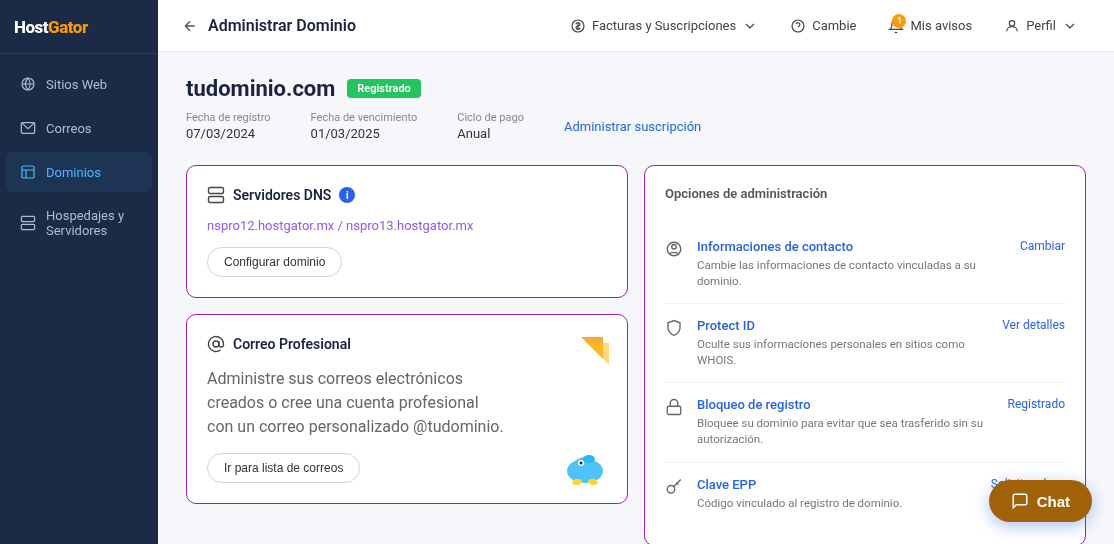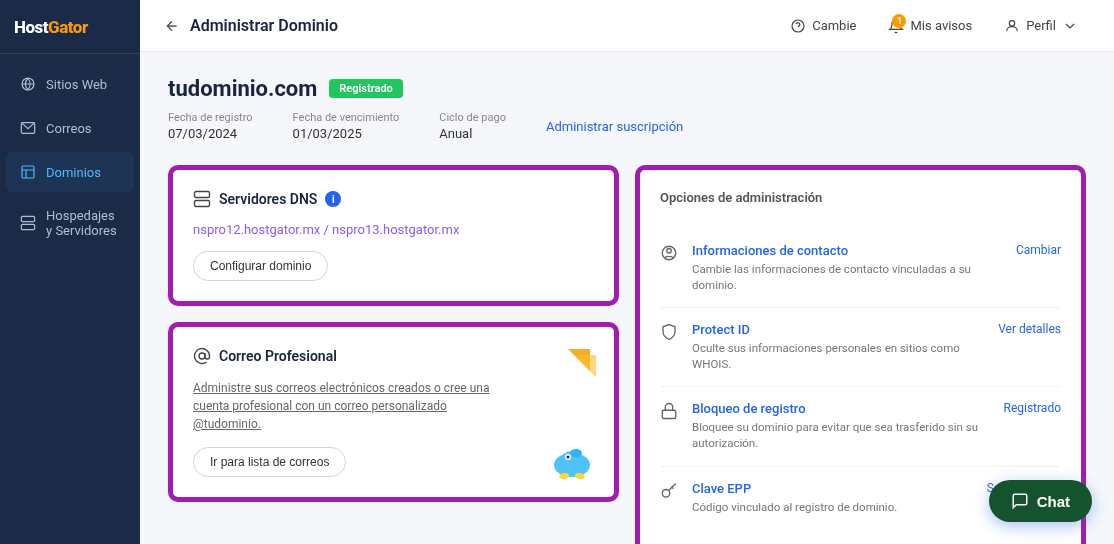--- a/index.html
+++ b/index.html
@@ -7,7 +7,7 @@
 
     
     .sidebar {
-      width: 140px;
+      width: 158px;
       background: #1b2a47;
       display: flex;
       flex-direction: column;

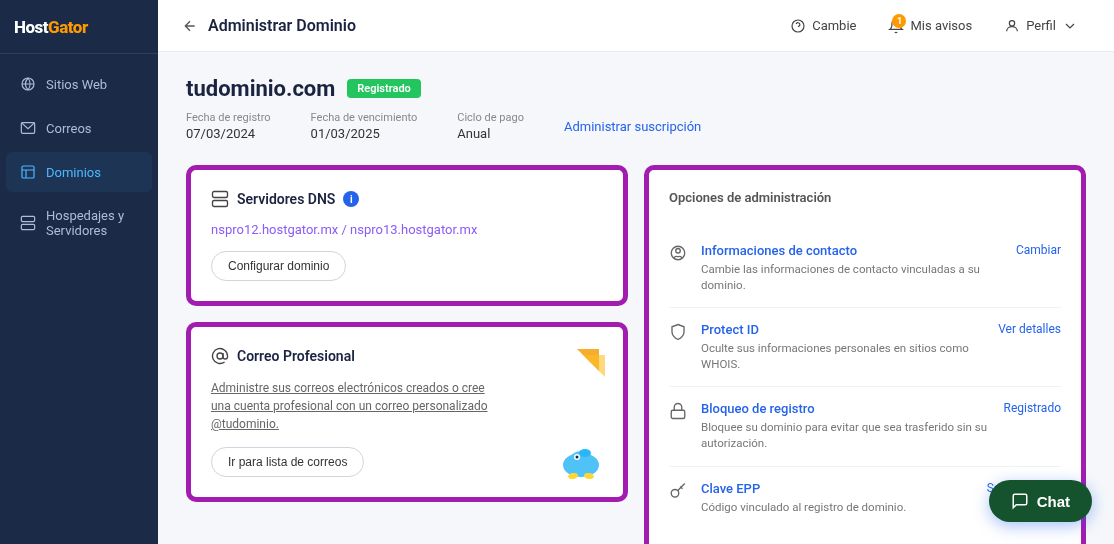--- a/index.html
+++ b/index.html
@@ -344,6 +344,16 @@
     </div>
     <div class="topnav-spacer"></div>
 
+    <div class="topnav-item">
+      <svg viewBox="0 0 24 24">
+          <circle cx="12" cy="12" r="9"></circle>
+          <path d="M12 6v12M9 9.5c0-1.4 1.3-2.5 3-2.5s3 1.1 3 2.5-1.3 2.5-3 2.5-3 1.1-3 2.5 1.3 2.5 3 2.5 3-1.1 3-2.5"></path>
+        </svg>
+      <span>Facturas y Suscripciones</span>
+      <svg class="topnav-chevron" viewBox="0 0 24 24">
+          <path d="m6 9 6 6 6-6"></path>
+        </svg>
+    </div>
 
     <div class="topnav-item">
       <svg viewBox="0 0 24 24">

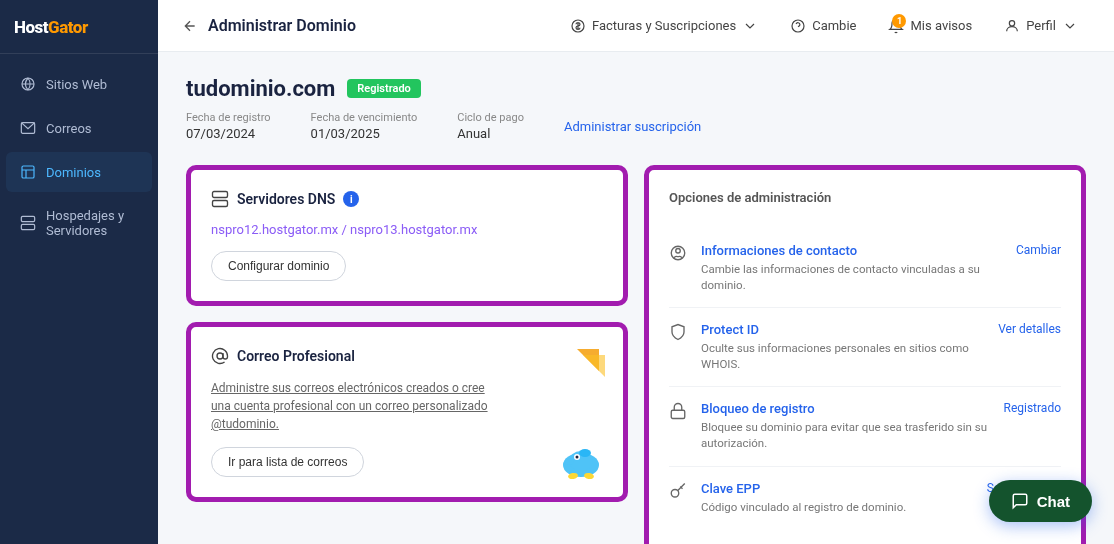--- a/index.html
+++ b/index.html
@@ -144,7 +144,7 @@
     
     .card {
       background: #fff;
-      border: 5px solid #a21caf;
+      border: 1px solid #a21caf;
       border-radius: 10px;
       padding: 20px;
     }

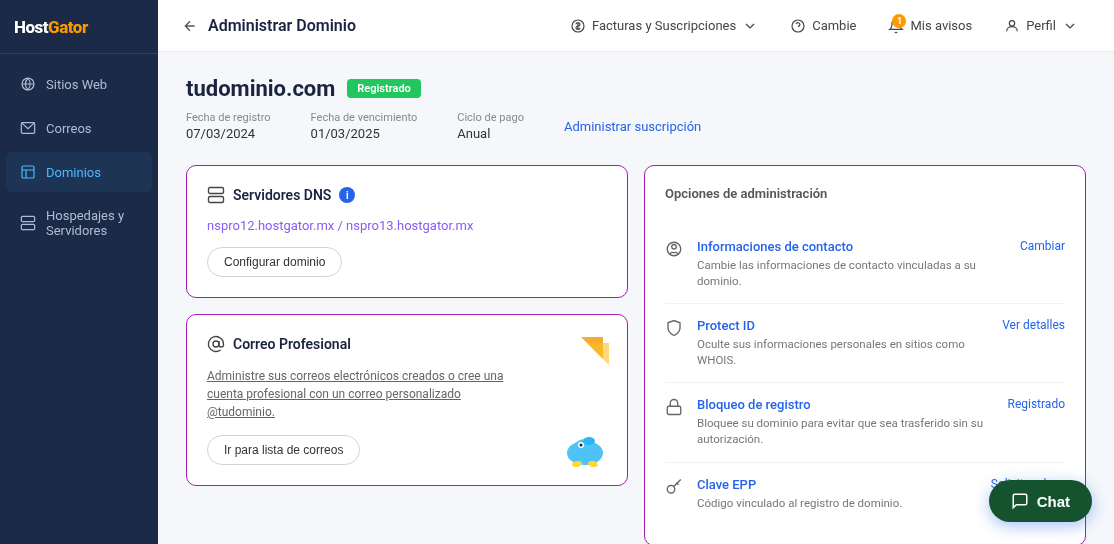--- a/index.html
+++ b/index.html
@@ -204,12 +204,11 @@
       bottom: 10px;
     }
     .mail-card p {
-      font-size: 12px;
+      font-size: 16px;
       color: #666;
       line-height: 1.5;
       margin-bottom: 14px;
       max-width: 75%;
-      text-decoration: underline;
     }
 
     

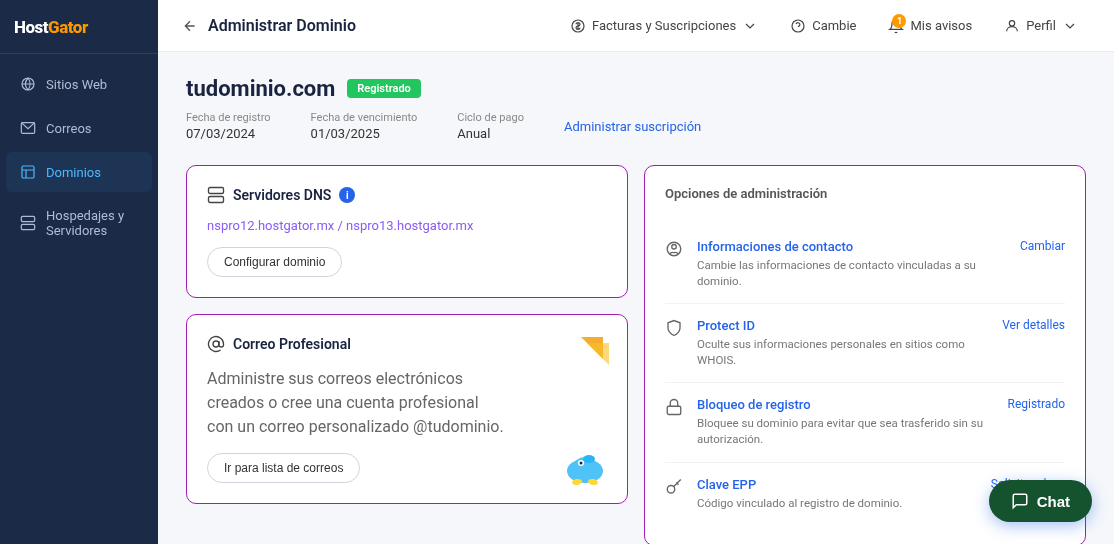--- a/index.html
+++ b/index.html
@@ -259,7 +259,7 @@
       position: fixed;
       bottom: 22px;
       right: 22px;
-      background: #14532d;
+      background: #a16207;
       color: #fff;
       border: none;
       border-radius: 28px;

